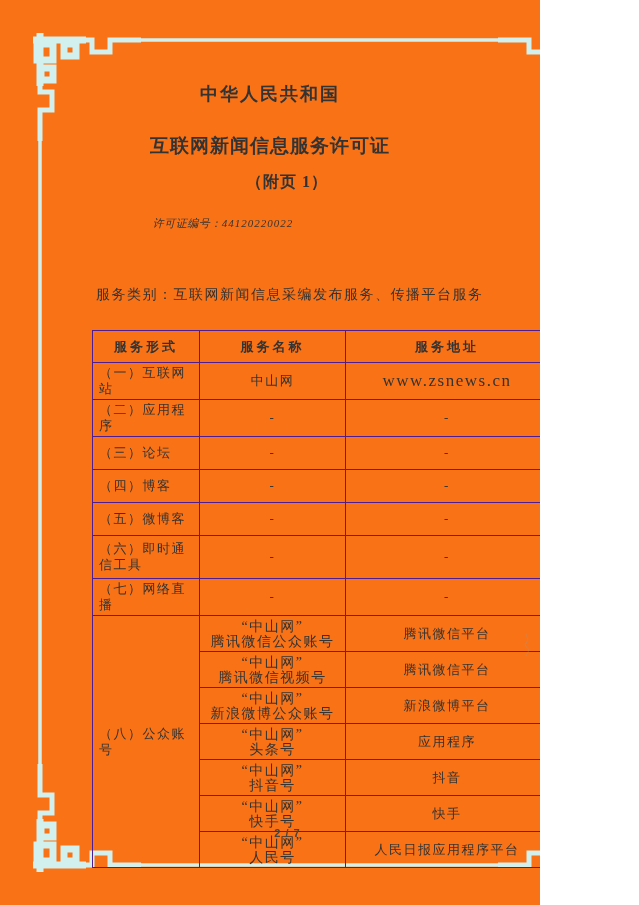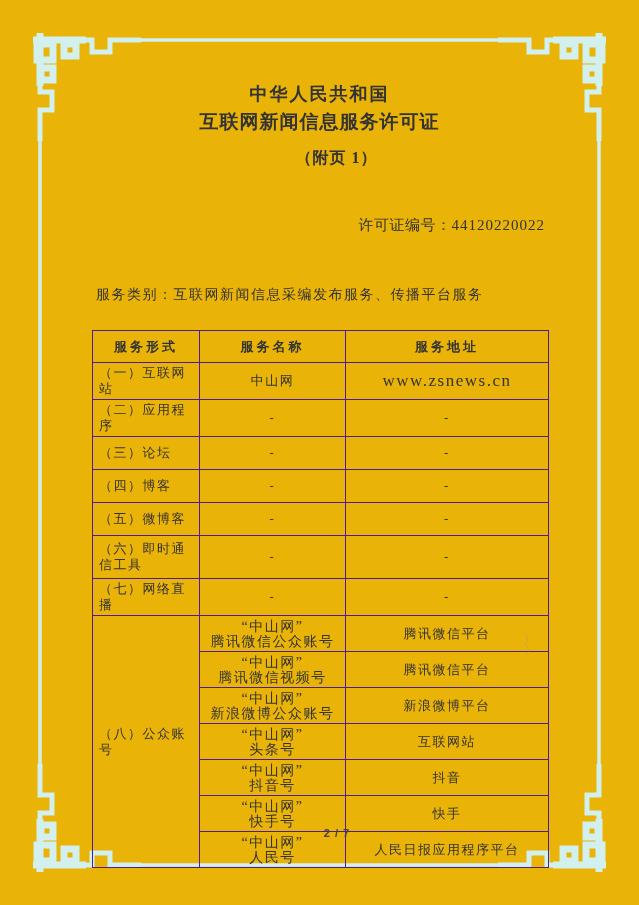--- a/index.html
+++ b/index.html
@@ -5,9 +5,9 @@
   html, body { margin: 0; padding: 0; background: #ffffff; }
   .page {
     position: relative;
-    width: 639px;
+    width: 540px;
     height: 905px;
-    background: #eab308;
+    background: #f97316;
     font-family: "Liberation Serif", "DejaVu Serif", serif;
     color: #333333;
     overflow: hidden;

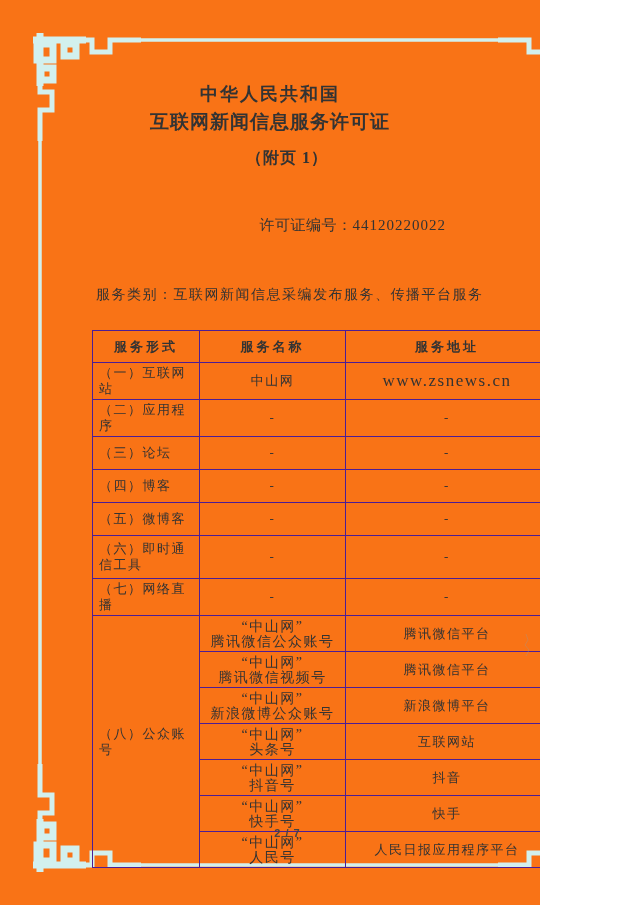--- a/index.html
+++ b/index.html
@@ -35,7 +35,7 @@
     font-weight: 700;
     letter-spacing: 1px;
     line-height: 20px;
-    margin-top: 8px;
+    margin-top: 32px;
   }
   .title-line3 {
     font-size: 16px;

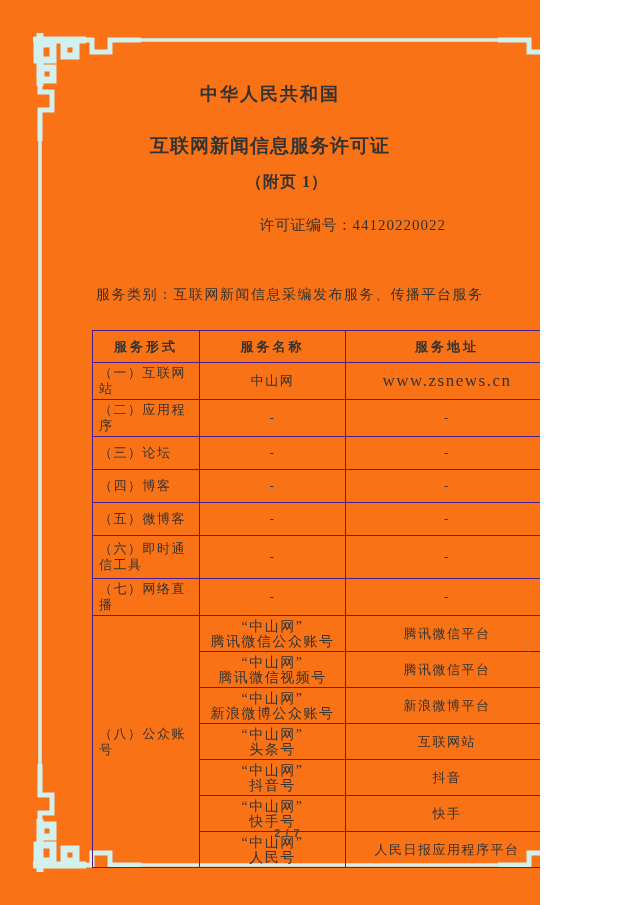--- a/index.html
+++ b/index.html
@@ -50,10 +50,11 @@
     top: 216px;
     left: 0;
     right: 94px;
-    text-align: right;
-    font-size: 15px;
+    text-align: center;
+    font-size: 11px;
     letter-spacing: 0.5px;
     white-space: nowrap;
+    font-style: italic;
   }
   .license-line .num { letter-spacing: 1px; }
   .category-line {

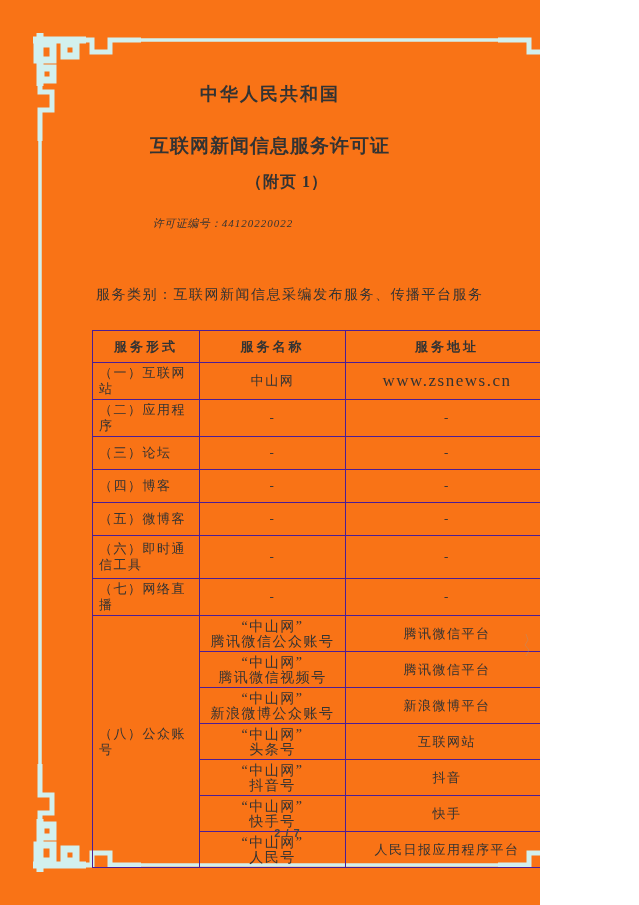--- a/index.html
+++ b/index.html
@@ -243,7 +243,7 @@
           <span>“中山网”</span>
           <span>头条号</span>
         </td>
-        <td class="c-addr">互联网站</td>
+        <td class="c-addr">应用程序</td>
       </tr>
       <tr class="r-sub">
         <td class="c-mid sub-name">

